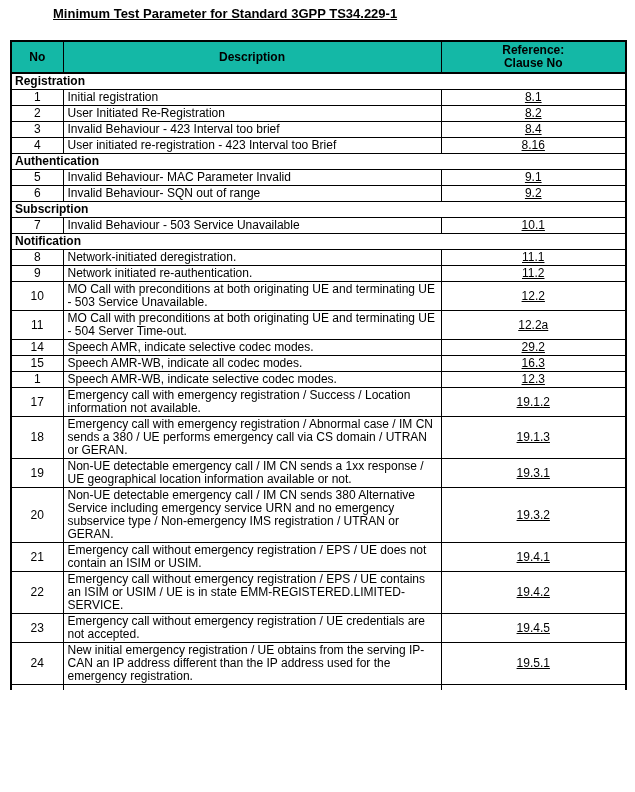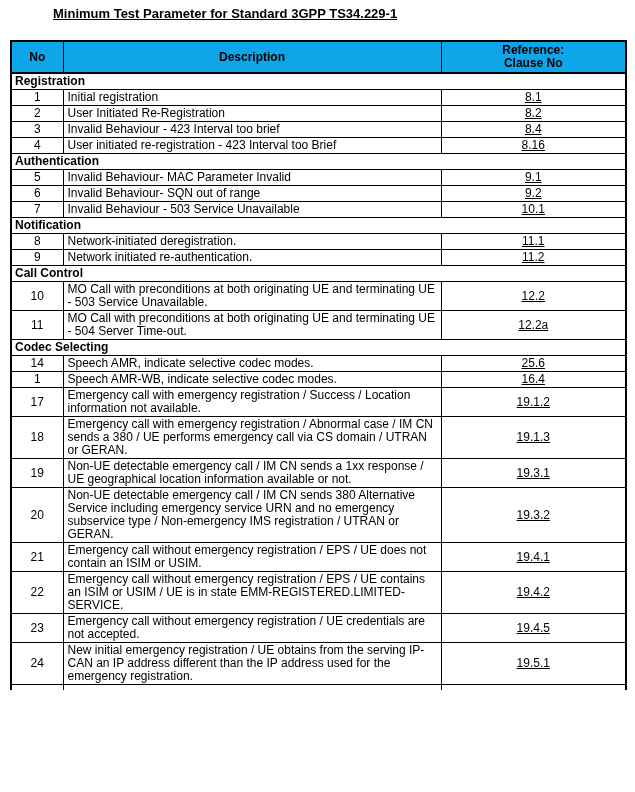--- a/index.html
+++ b/index.html
@@ -42,7 +42,7 @@
     overflow: hidden;
   }
   table.params thead th {
-    background: #0ea5e9;
+    background: #14b8a6;
     font-weight: bold;
     text-align: center;
     padding: 2px 2px;

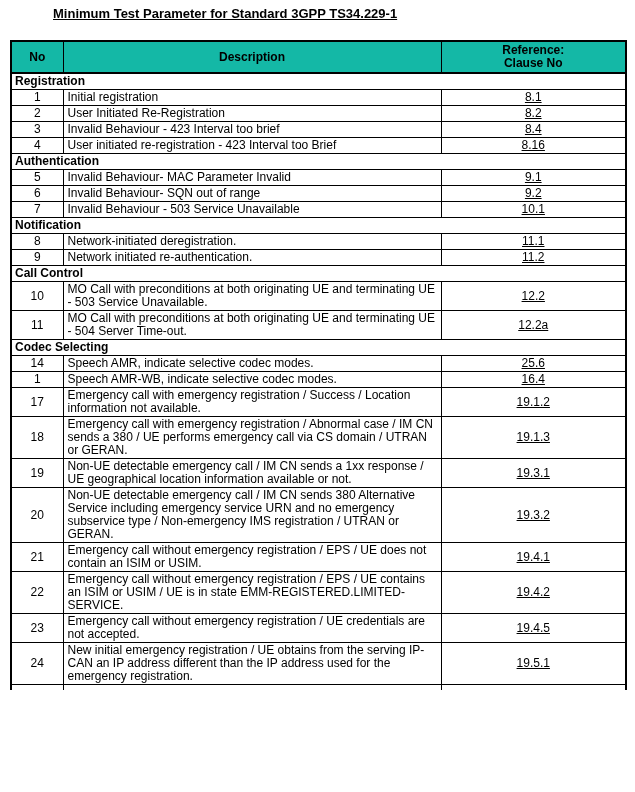--- a/index.html
+++ b/index.html
@@ -121,6 +121,9 @@
           <td class="description-cell">Invalid Behaviour- SQN out of range</td>
           <td class="clause-cell">9.2</td>
         </tr>
+        <tr class="section-row">
+          <td colspan="3">Subscription</td>
+        </tr>
         <tr>
           <td class="no-cell">7</td>
           <td class="description-cell">Invalid Behaviour - 503 Service Unavailable</td>

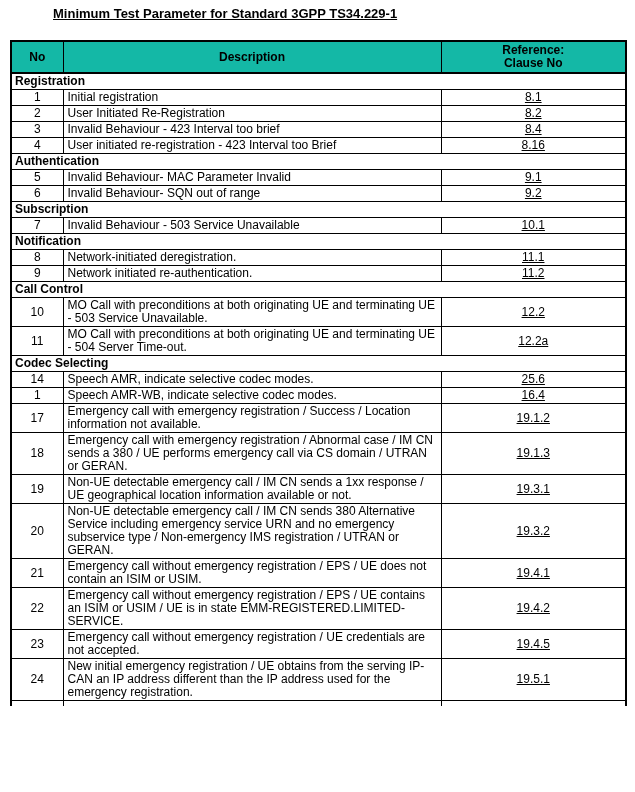--- a/index.html
+++ b/index.html
@@ -142,9 +142,6 @@
           <td class="description-cell">Network initiated re-authentication.</td>
           <td class="clause-cell">11.2</td>
         </tr>
-        <tr class="section-row">
-          <td colspan="3">Call Control</td>
-        </tr>
         <tr>
           <td class="no-cell">10</td>
           <td class="description-cell">MO Call with preconditions at both originating UE and terminating UE - 503 Service Unavailable.</td>

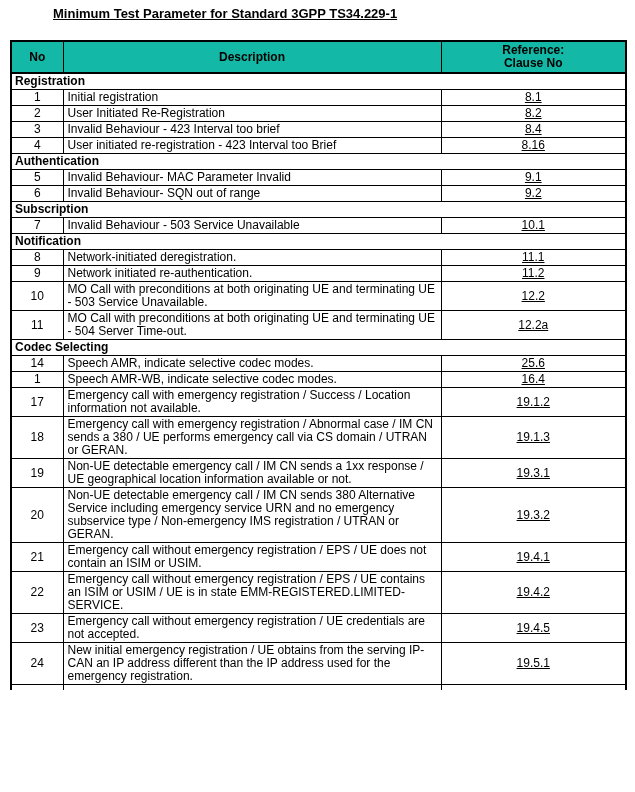--- a/index.html
+++ b/index.html
@@ -152,9 +152,6 @@
           <td class="description-cell">MO Call with preconditions at both originating UE and terminating UE - 504 Server Time-out.</td>
           <td class="clause-cell">12.2a</td>
         </tr>
-        <tr class="section-row">
-          <td colspan="3">Codec Selecting</td>
-        </tr>
         <tr>
           <td class="no-cell">14</td>
           <td class="description-cell">Speech AMR, indicate selective codec modes.</td>

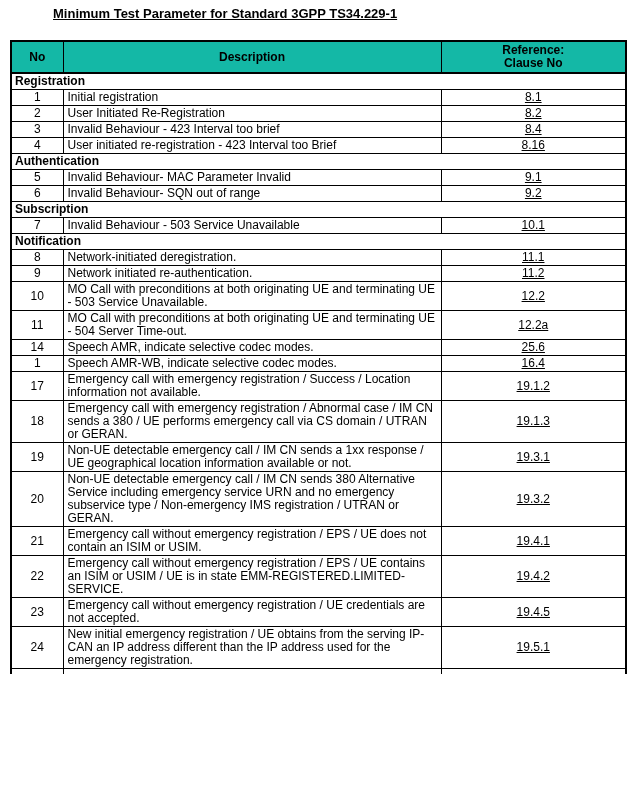--- a/index.html
+++ b/index.html
@@ -155,7 +155,7 @@
         <tr>
           <td class="no-cell">14</td>
           <td class="description-cell">Speech AMR, indicate selective codec modes.</td>
-          <td class="clause-cell">25.6</td>
+          <td class="clause-cell">29.2</td>
         </tr>
         <tr>
           <td class="no-cell">1</td>

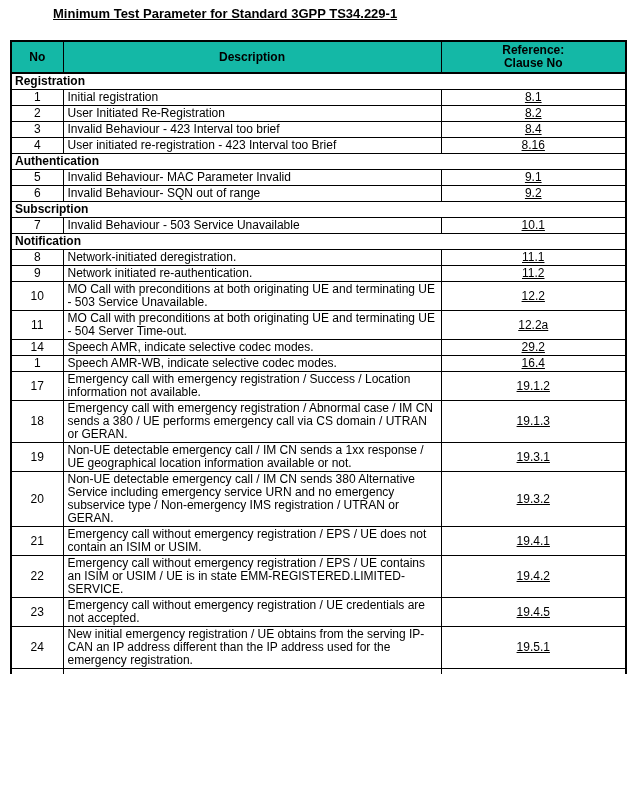--- a/index.html
+++ b/index.html
@@ -158,6 +158,11 @@
           <td class="clause-cell">29.2</td>
         </tr>
         <tr>
+          <td class="no-cell">15</td>
+          <td class="description-cell">Speech AMR-WB, indicate all codec modes.</td>
+          <td class="clause-cell">16.3</td>
+        </tr>
+        <tr>
           <td class="no-cell">1</td>
           <td class="description-cell">Speech AMR-WB, indicate selective codec modes.</td>
           <td class="clause-cell">16.4</td>

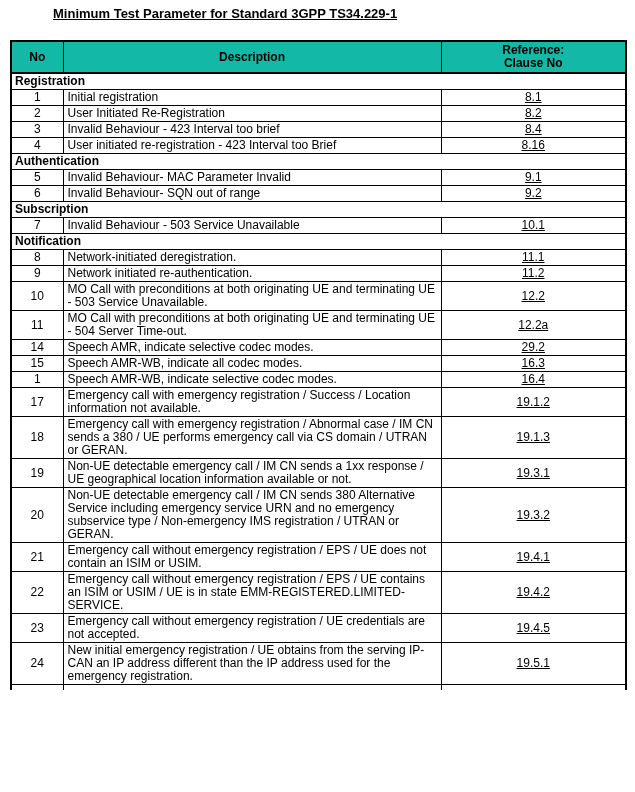--- a/index.html
+++ b/index.html
@@ -165,7 +165,7 @@
         <tr>
           <td class="no-cell">1</td>
           <td class="description-cell">Speech AMR-WB, indicate selective codec modes.</td>
-          <td class="clause-cell">16.4</td>
+          <td class="clause-cell">12.3</td>
         </tr>
         <tr>
           <td class="no-cell">17</td>

